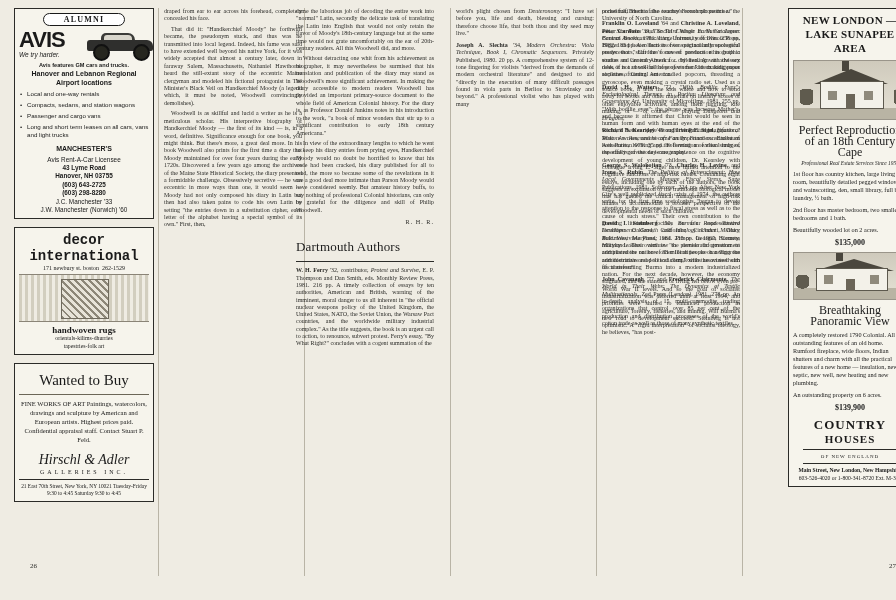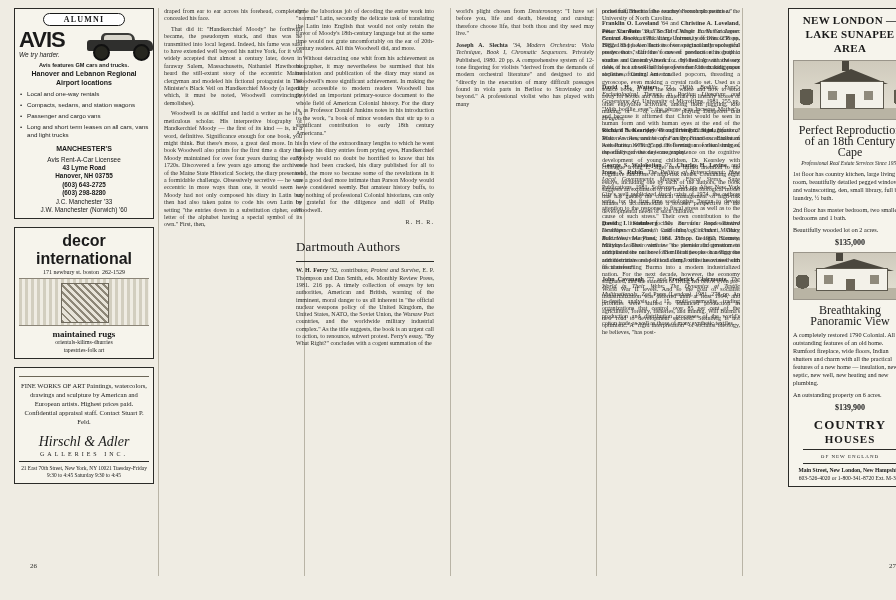--- a/index.html
+++ b/index.html
@@ -148,8 +148,8 @@
 
   
   .decor-title{
-    font-family:Liberation Sans, sans-serif;
-    font-size:16px;font-weight:bold;text-align:center;margin-bottom:1px;
+    font-family:Liberation Mono, monospace;
+    font-size:14px;font-weight:bold;text-align:center;margin-bottom:1px;
   }
   .decor-sub{
     font-size:6px;text-align:center;margin-bottom:2px;

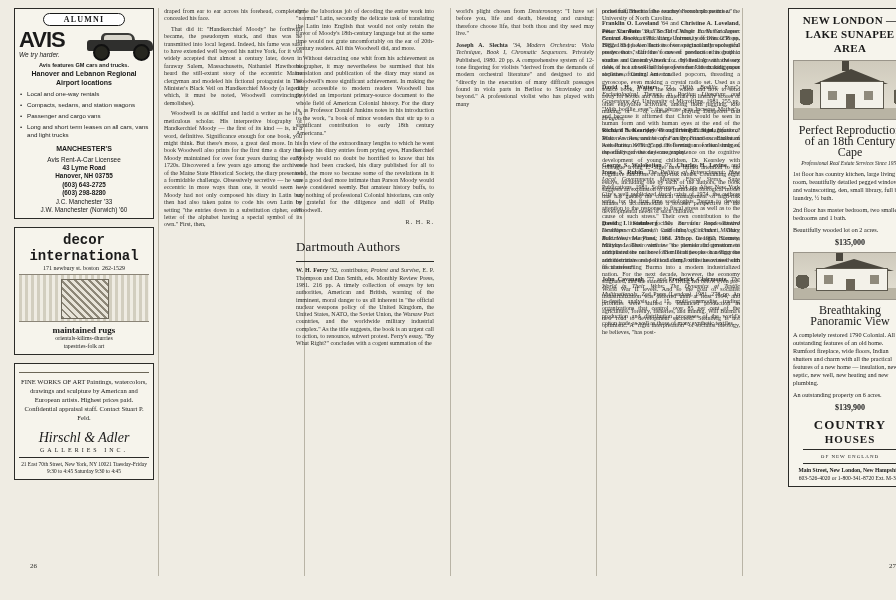--- a/index.html
+++ b/index.html
@@ -294,7 +294,7 @@
         <div class="weave"></div>
         <div class="weave2"></div>
       </div>
-      <div class="handwoven">maintained rugs</div>
+      <div class="handwoven">handwoven rugs</div>
       <div class="handwoven-sub">orientals-kilims-dhurries</div>
       <div class="handwoven-sub">tapestries-folk art</div>
     </div>

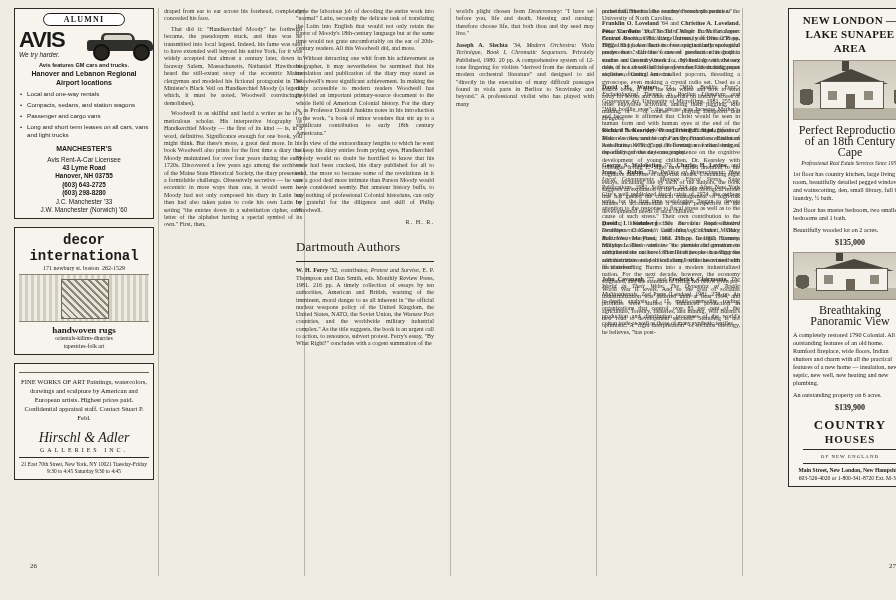--- a/index.html
+++ b/index.html
@@ -300,6 +300,7 @@
     </div>
 
     <div class="ad">
+      <div class="wtb-title">Wanted to Buy</div>
       <div class="rule-thin"></div>
       <div class="wtb-body">FINE WORKS OF ART Paintings, watercolors, drawings and sculpture by American and European artists. Highest prices paid. Confidential appraisal staff. Contact Stuart P. Feld.</div>
       <div class="hirschl">

